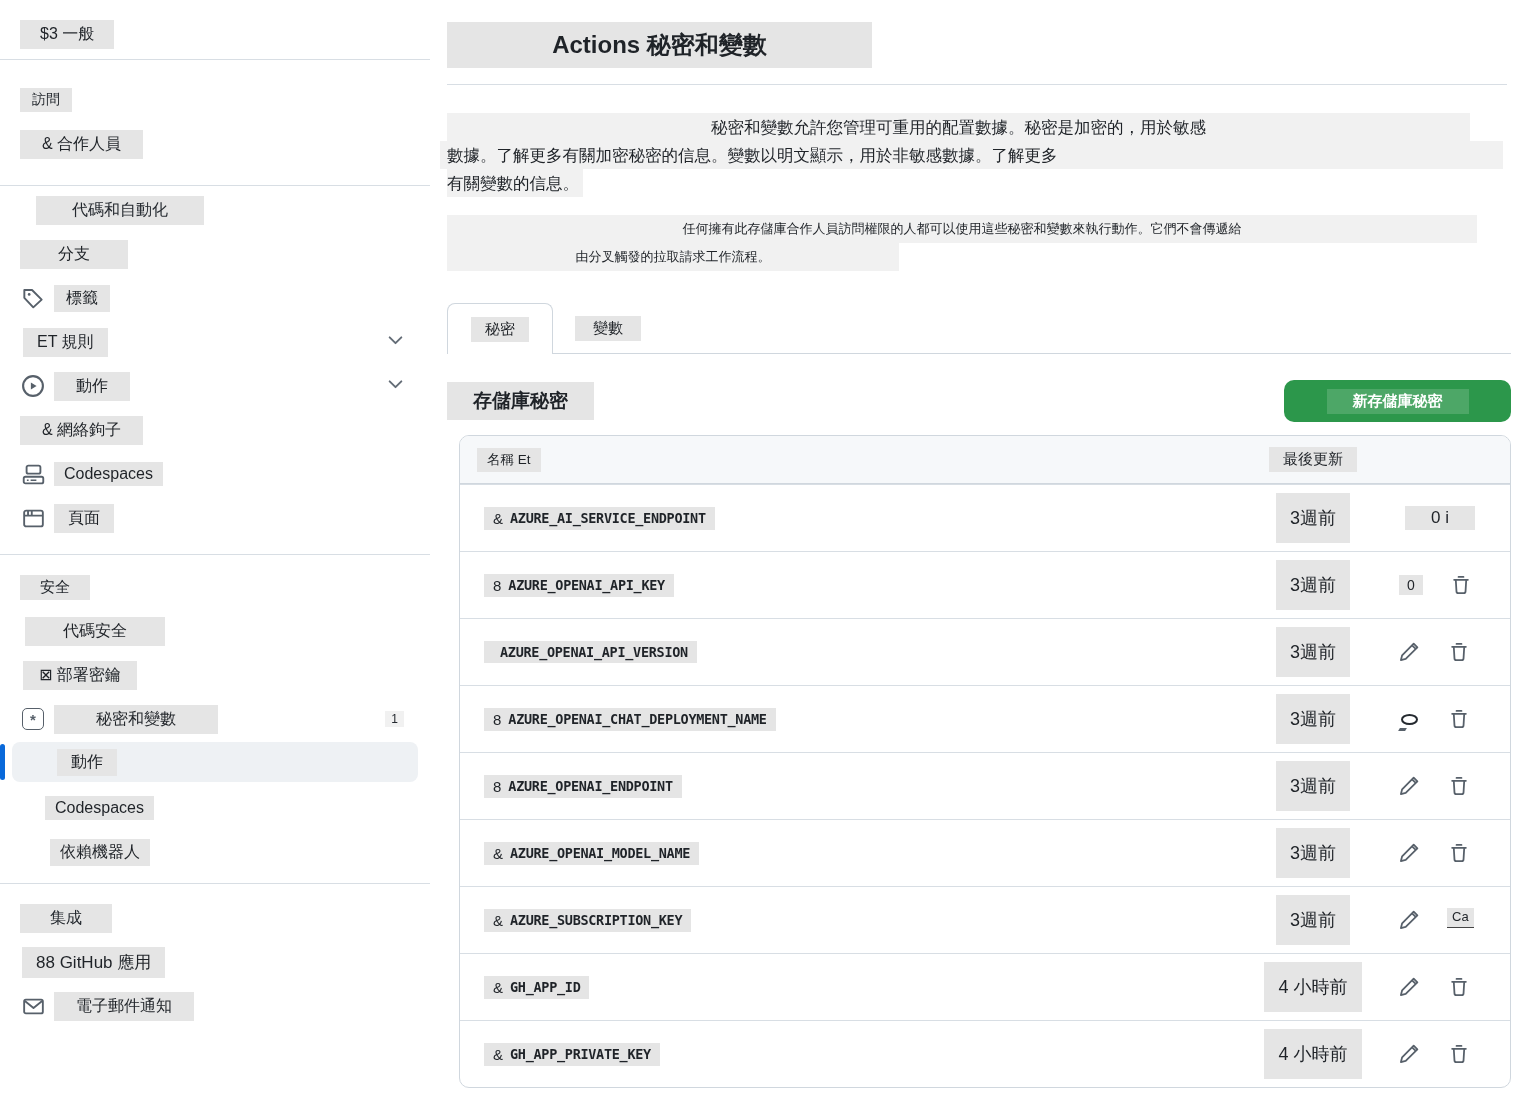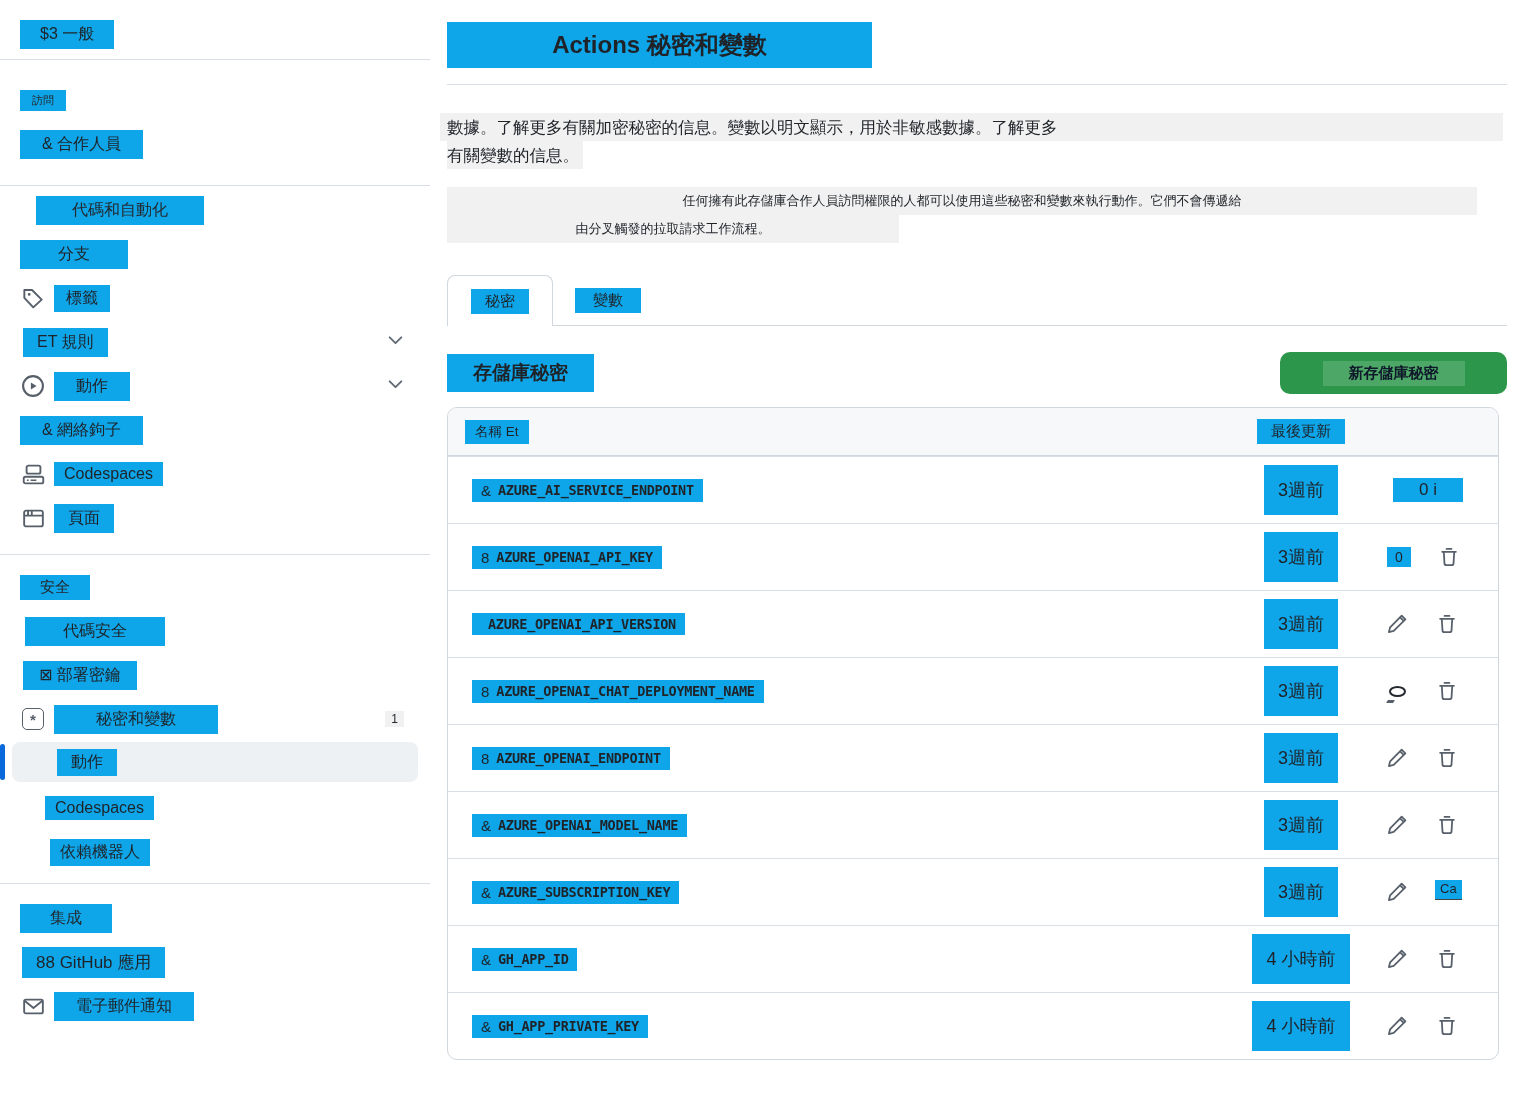--- a/index.html
+++ b/index.html
@@ -12,7 +12,7 @@
   .app { display:flex; width:1523px; height:1097px; }
 
   
-  .hl { background:#0ea5e9; display:inline-block; }
+  .hl { background:#e5e5e5; display:inline-block; }
 
   
   .sidebar { width:430px; flex:none; padding-top:12px; }

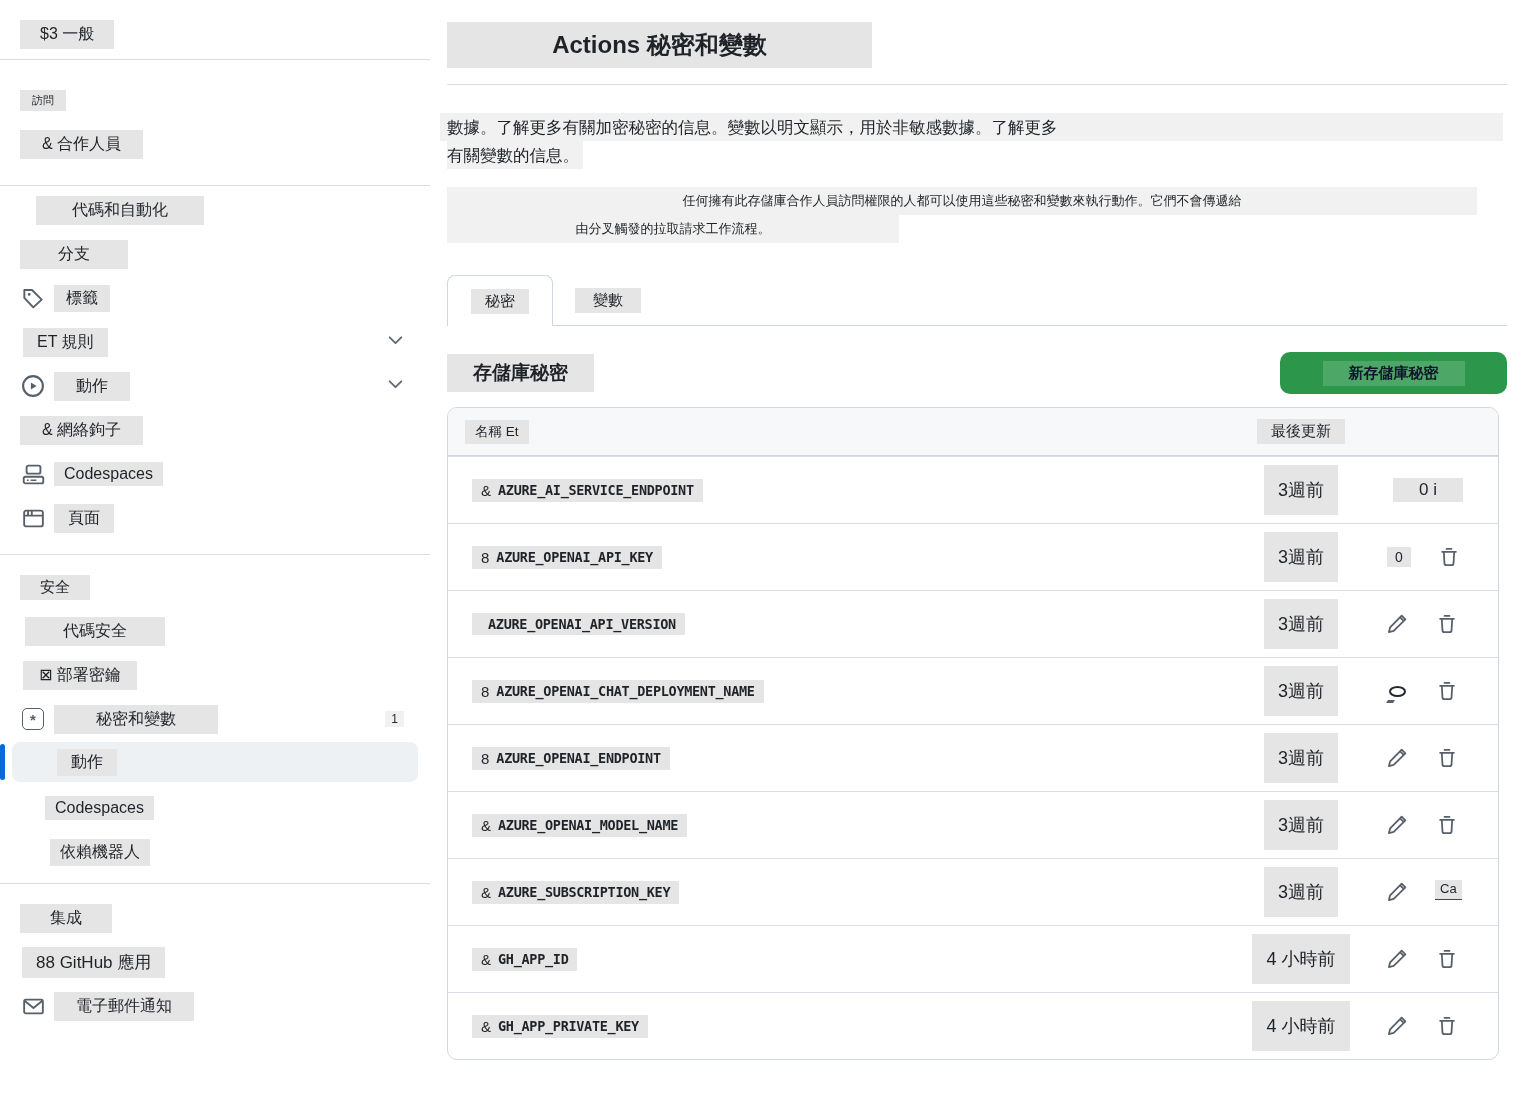--- a/index.html
+++ b/index.html
@@ -18,7 +18,7 @@
   .sidebar { width:430px; flex:none; padding-top:12px; }
   .side-item { height:44px; display:flex; align-items:center; padding-left:20px; position:relative; font-size:16px; cursor:pointer; }
   .side-item .sicon { width:26px; height:26px; margin-right:8px; color:#57606a; display:flex; align-items:center; justify-content:center; flex:none; }
-  .side-section { font-size:11px; color:#24292f; }
+  .side-section { font-size:14px; color:#24292f; }
   .side-div { border:none; border-top:1px solid #d8dee4; margin:0; }
   .chev { position:absolute; right:26px; top:50%; transform:translateY(-50%); color:#636c76; }
   .badge { position:absolute; right:26px; top:50%; transform:translateY(-50%); background:#f1f1f1; font-size:12px; padding:1px 6px; color:#24292f; }

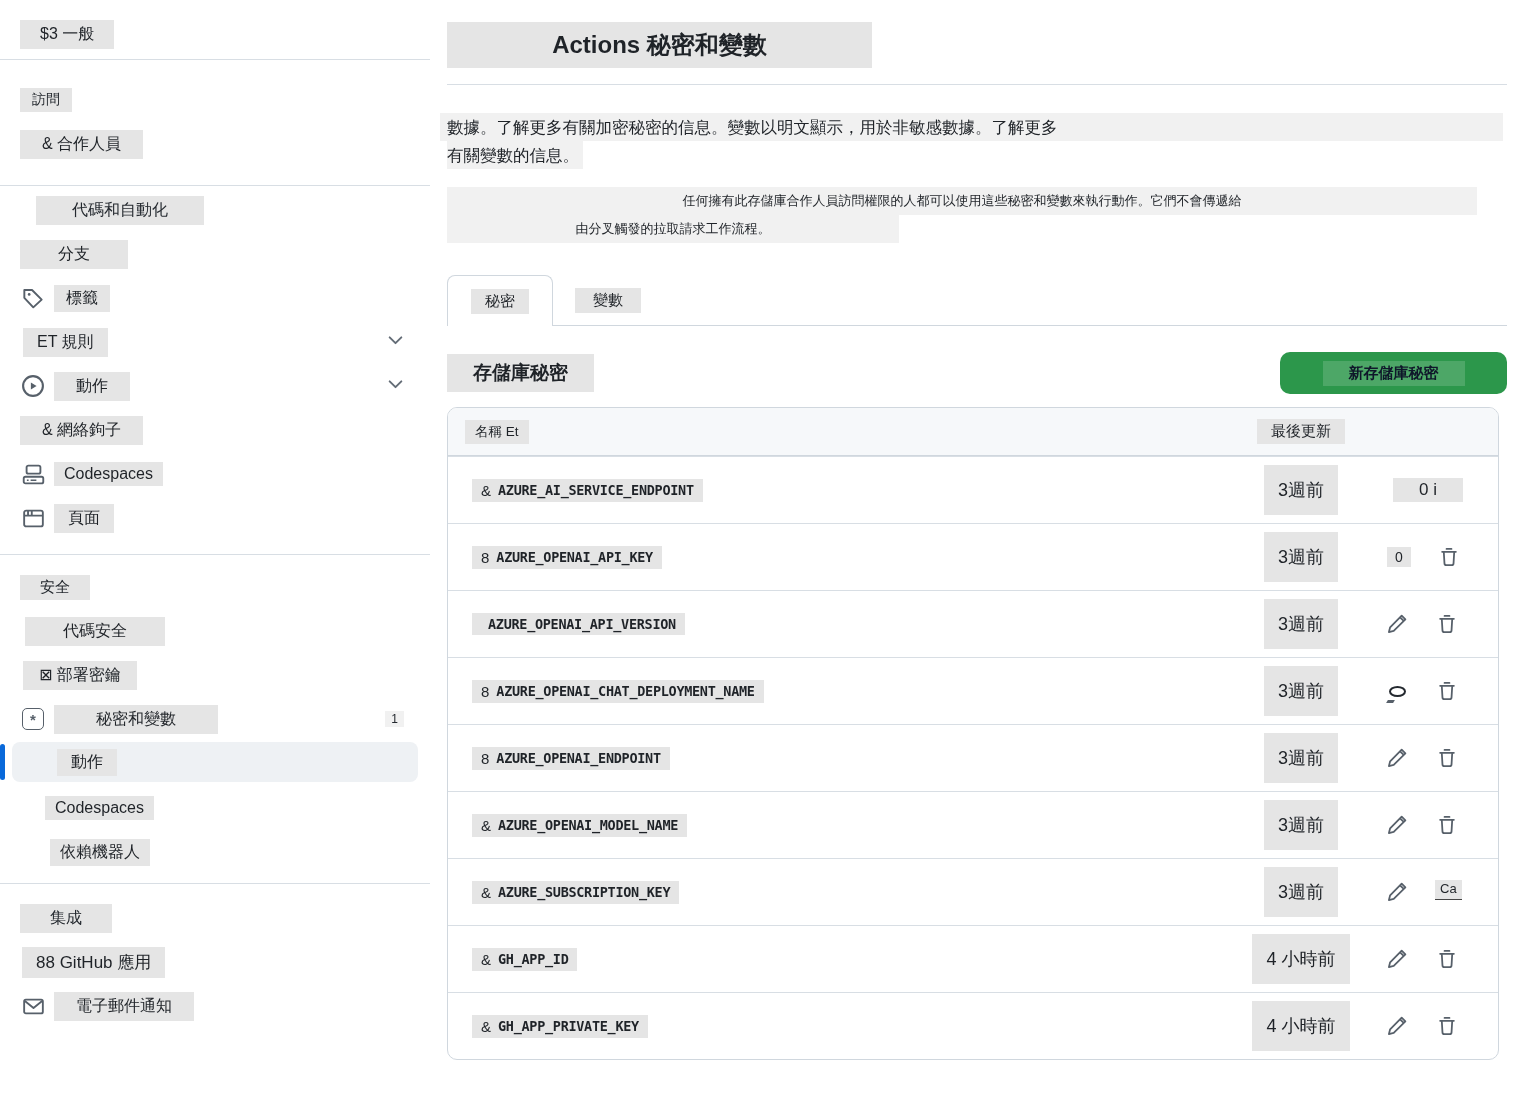--- a/index.html
+++ b/index.html
@@ -236,6 +236,7 @@
     <hr class="main-hr">
 
     <div class="desc">
+      <span class="desc-line dl1">秘密和變數允許您管理可重用的配置數據。秘密是加密的，用於敏感</span>
       <span class="desc-line dl2">數據。了解更多有關加密秘密的信息。變數以明文顯示，用於非敏感數據。了解更多</span>
       <span class="dl3">有關變數的信息。</span>
     </div>

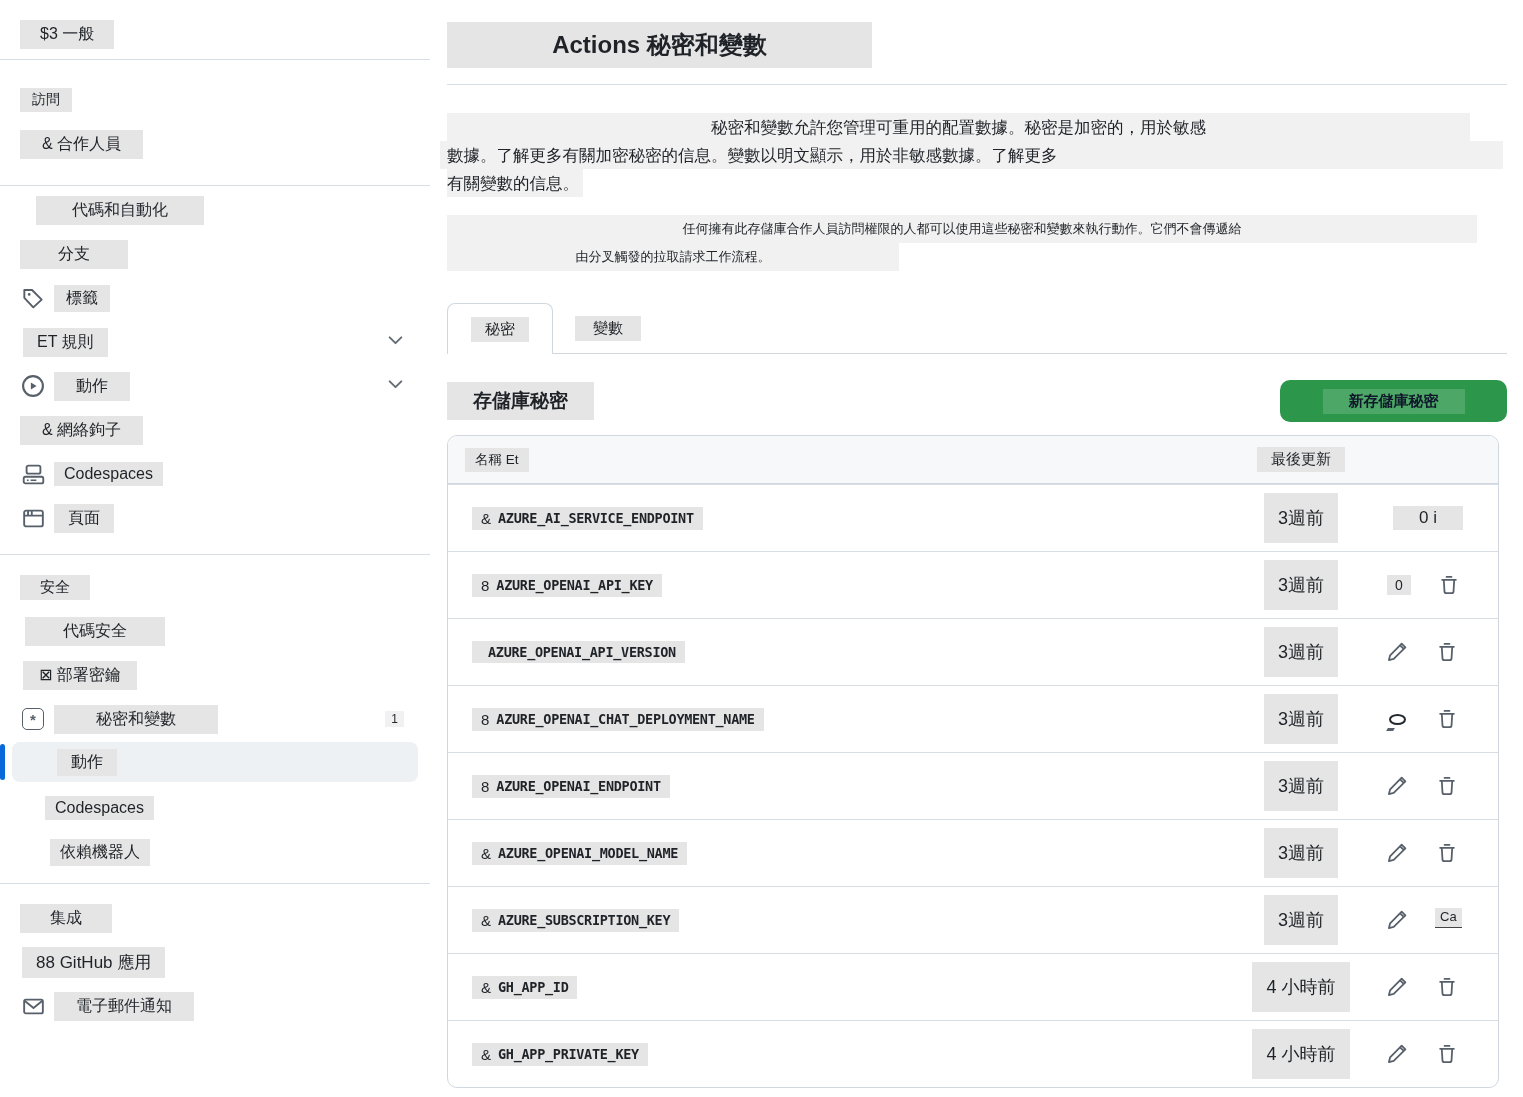--- a/index.html
+++ b/index.html
@@ -56,7 +56,7 @@
   
   .sec-head { margin-top:26px; display:flex; align-items:center; justify-content:space-between; }
   .sec-title { font-size:19px; font-weight:600; padding:6px 26px; }
-  .green-btn { width:227px; height:42px; background:#2c974b; border:none; border-radius:10px; color:#0f172a; display:flex; align-items:center; justify-content:center; cursor:pointer; }
+  .green-btn { width:227px; height:42px; background:#2c974b; border:none; border-radius:10px; color:#ffffff; display:flex; align-items:center; justify-content:center; cursor:pointer; }
   .green-btn .lbl { font-size:15px; font-weight:600; background:rgba(255,255,255,0.16); padding:3px 26px; }
 
   

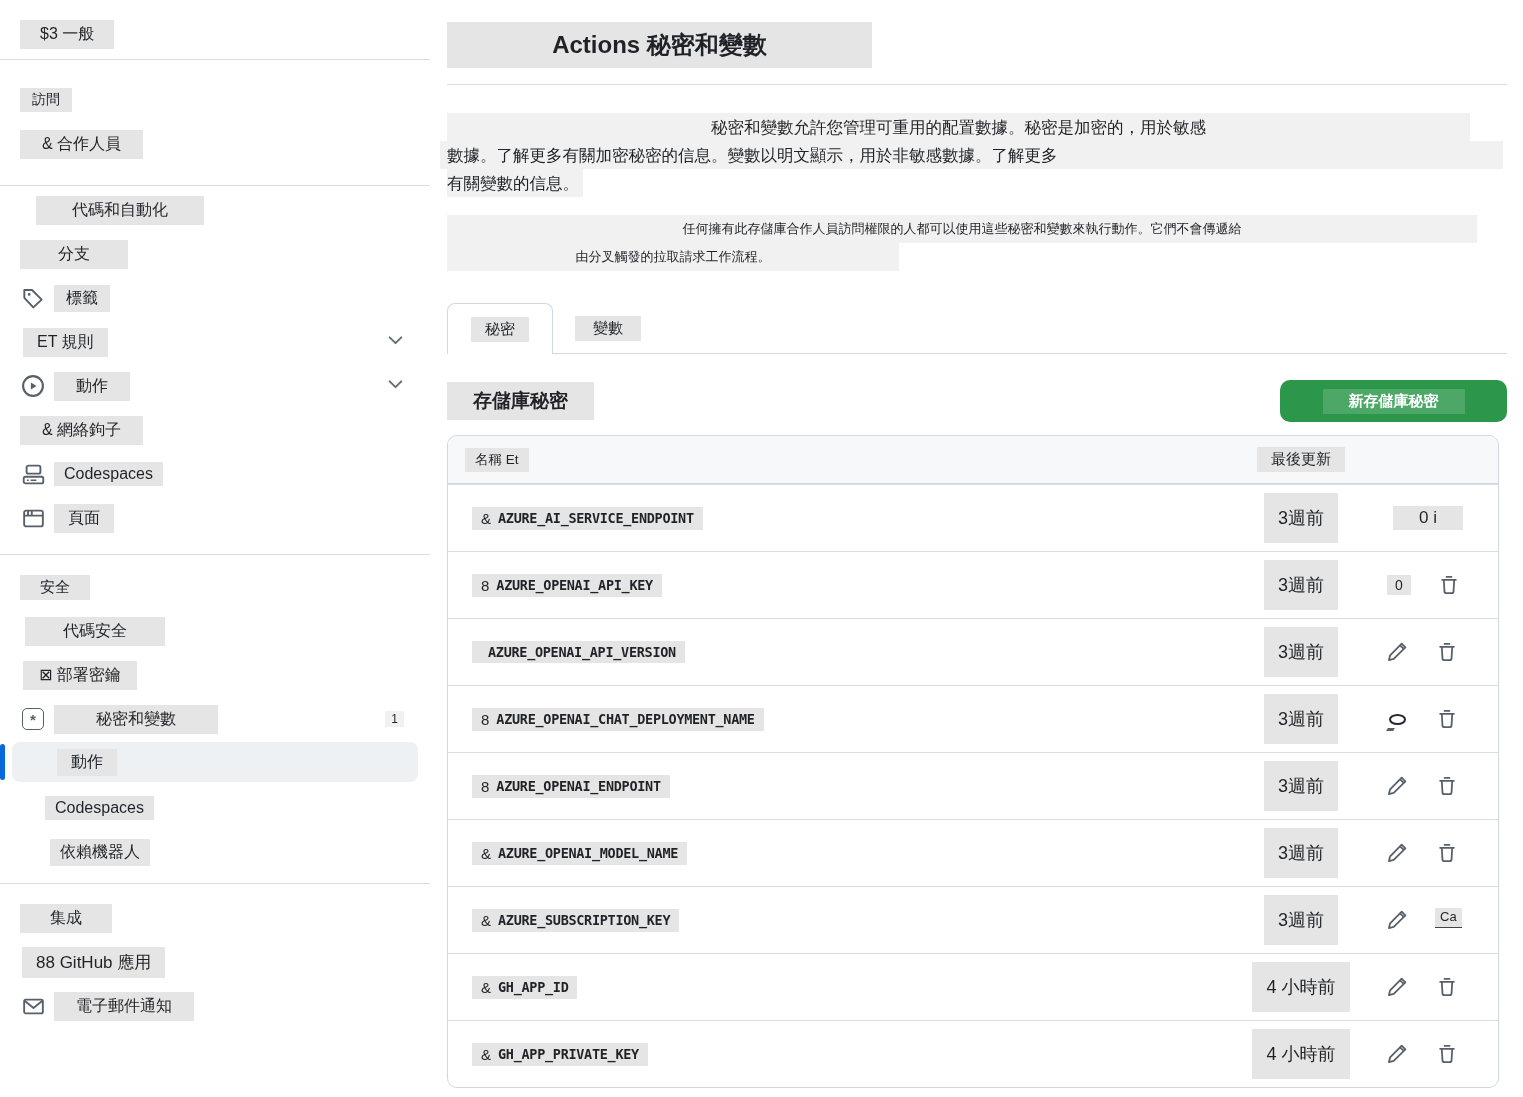--- a/index.html
+++ b/index.html
@@ -60,7 +60,7 @@
   .green-btn .lbl { font-size:15px; font-weight:600; background:rgba(255,255,255,0.16); padding:3px 26px; }
 
   
-  .tbl { margin-top:13px; width:1052px; border:1px solid #d0d7de; border-radius:10px; background:#fff; overflow:hidden; }
+  .tbl { margin-top:13px; width:1052px; border:1px solid #d0d7de; border-radius:10px; background:#fff; overflow:hidden;margin-left:12px; }
   .t-head { height:48px; background:#f6f8fa; border-bottom:1px solid #d0d7de; display:flex; align-items:center; }
   .t-row { height:67px; display:flex; align-items:center; border-top:1px solid #d8dee4; }
   .t-row:first-of-type { border-top:none; }

